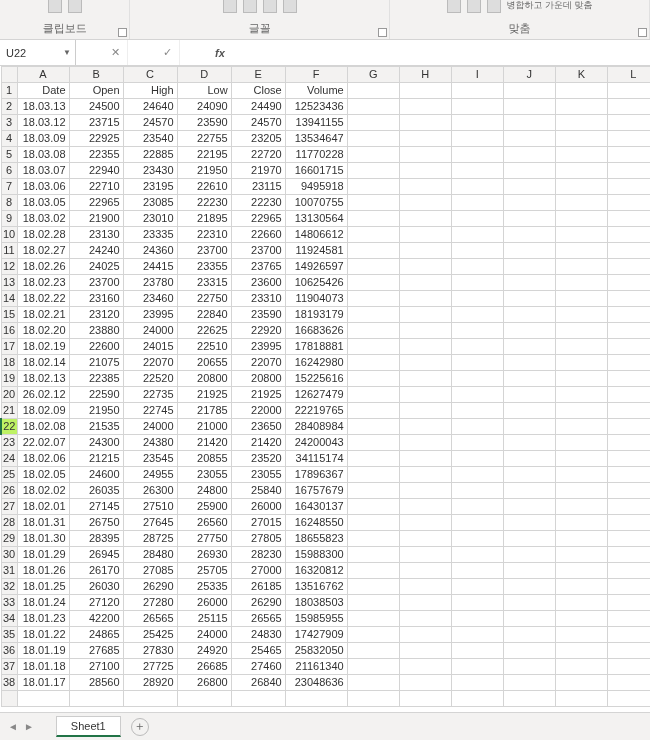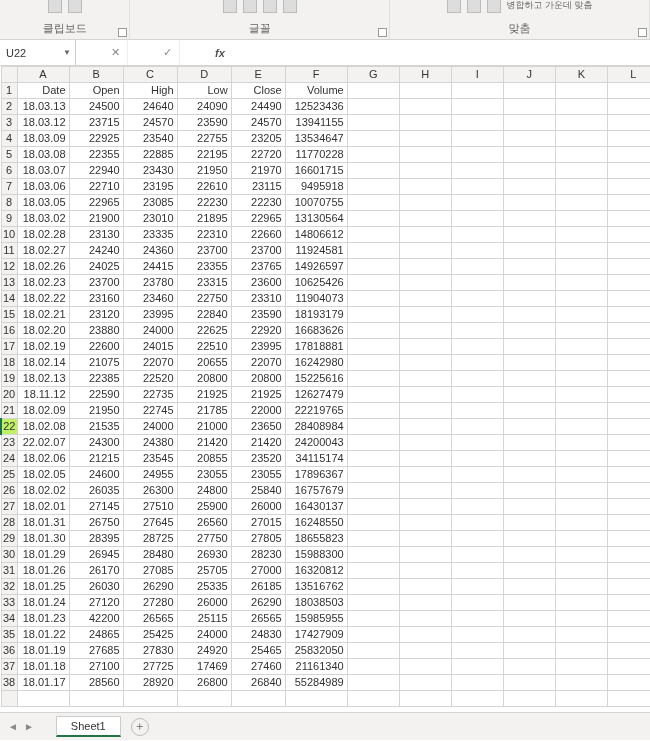--- a/index.html
+++ b/index.html
@@ -551,7 +551,7 @@
         </tr>
         <tr>
           <th class="rowhdr">20</th>
-          <td class="txt">18.11.12</td>
+          <td class="txt">26.02.12</td>
           <td class="num">22590</td>
           <td class="num">22735</td>
           <td class="num">21925</td>

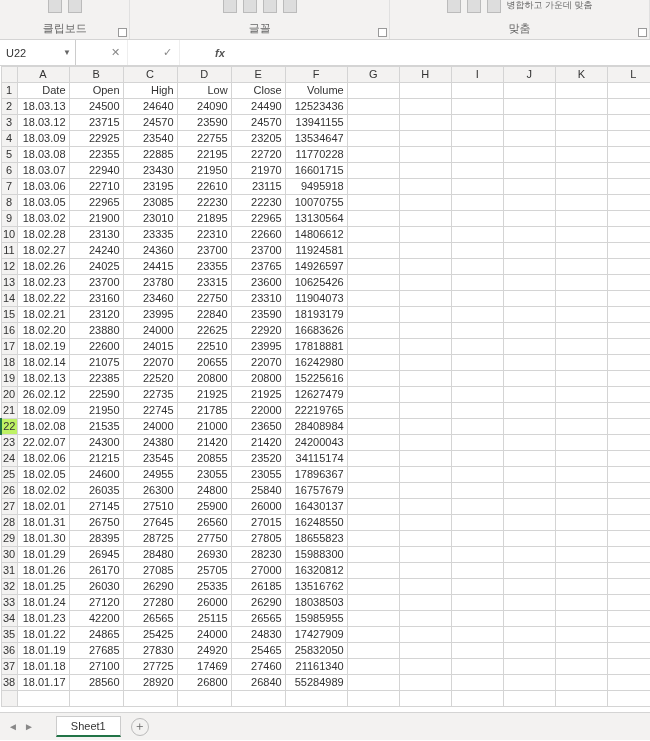--- a/index.html
+++ b/index.html
@@ -809,7 +809,7 @@
           <td class="txt">18.01.18</td>
           <td class="num">27100</td>
           <td class="num">27725</td>
-          <td class="num">17469</td>
+          <td class="num">26685</td>
           <td class="num">27460</td>
           <td class="num">21161340</td>
           <td class="num"></td>

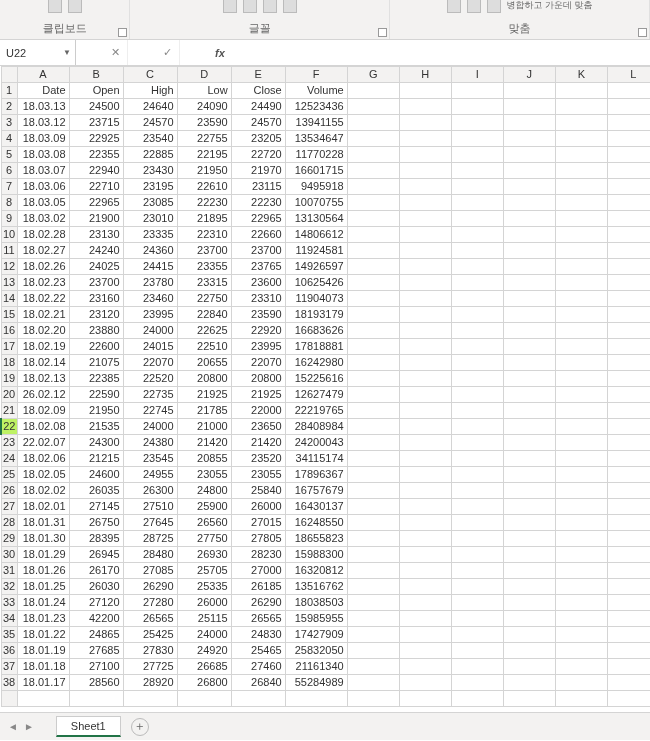--- a/index.html
+++ b/index.html
@@ -826,7 +826,7 @@
           <td class="num">28920</td>
           <td class="num">26800</td>
           <td class="num">26840</td>
-          <td class="num">55284989</td>
+          <td class="num">23048636</td>
           <td class="num"></td>
           <td class="num"></td>
           <td class="num"></td>

